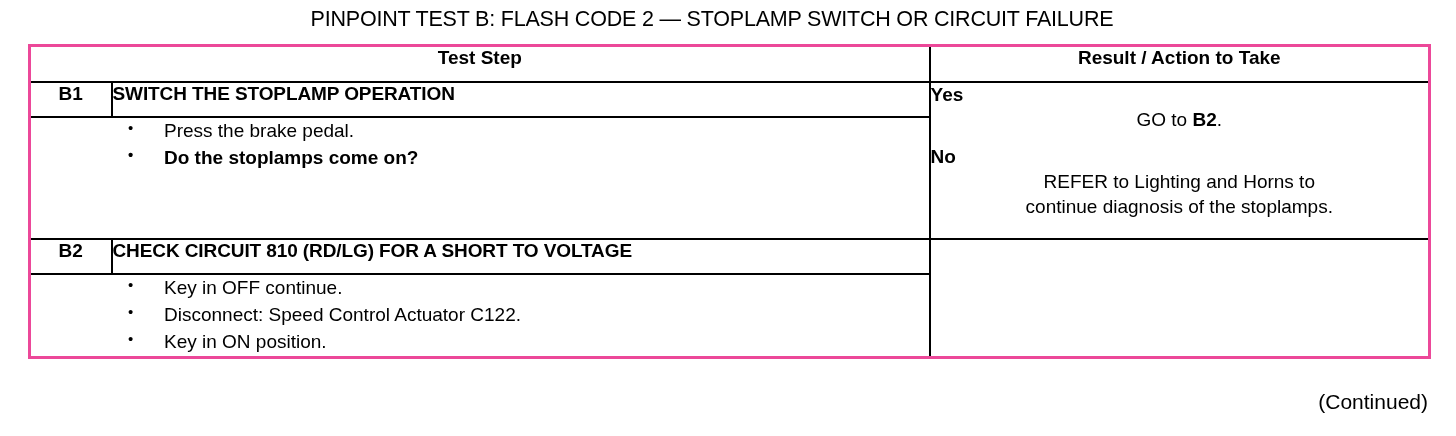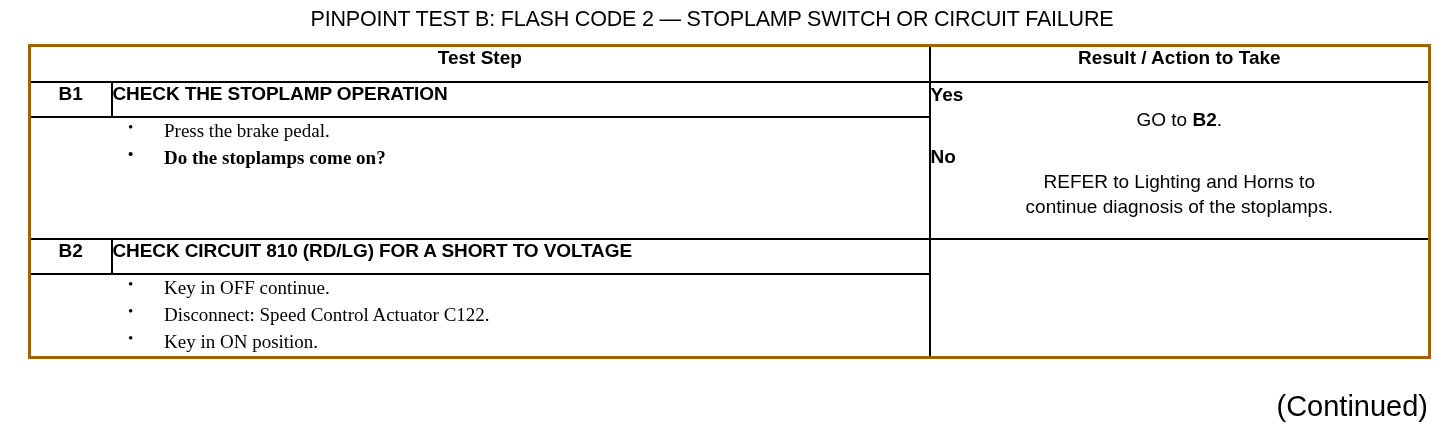--- a/index.html
+++ b/index.html
@@ -46,7 +46,7 @@
   }
   .outer-frame {
     box-sizing: border-box;
-    border: 3px solid #a16207;
+    border: 3px solid #ec4899;
   }
 
   

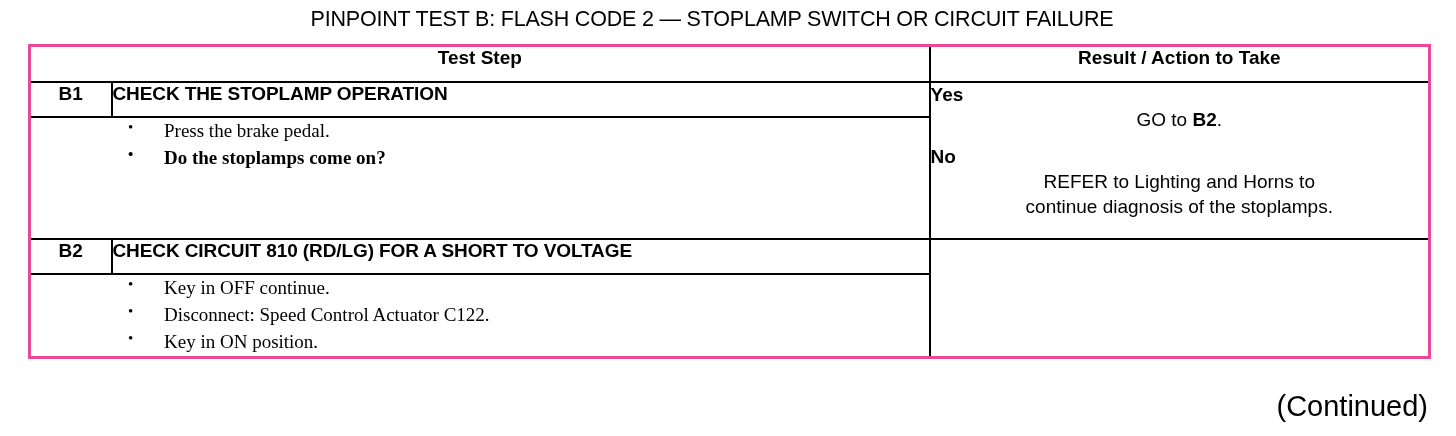--- a/index.html
+++ b/index.html
@@ -154,7 +154,7 @@
 
     <tr>
       <td class="step-id">B1</td>
-      <td class="step-heading">CHECK THE STOPLAMP OPERATION</td>
+      <td class="step-heading">SWITCH THE STOPLAMP OPERATION</td>
       <td class="result-cell" rowspan="2">
         <div class="result-block">
           <span class="result-answer">Yes</span>

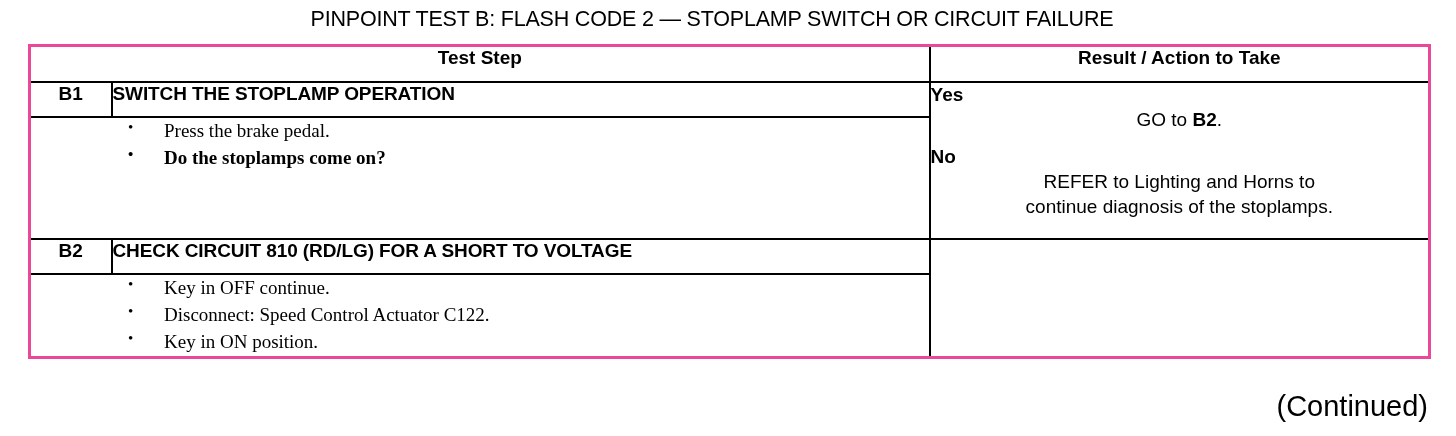--- a/index.html
+++ b/index.html
@@ -95,7 +95,6 @@
     padding: 0 0 0 97px;
     font-size: 19px;
     line-height: 1.42;
-    font-family: Liberation Serif, serif;
   }
   ul.bullets li {
     position: relative;

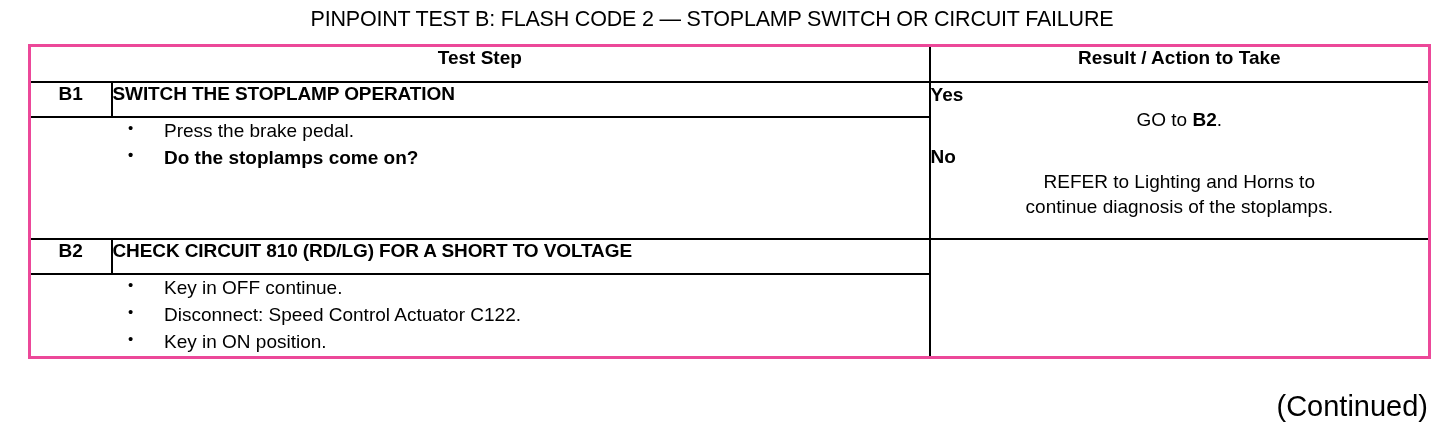--- a/index.html
+++ b/index.html
@@ -130,7 +130,7 @@
     position: absolute;
     right: 28px;
     top: 390px;
-    font-size: 29px;
+    font-size: 21px;
   }
 </style>
 </head>

